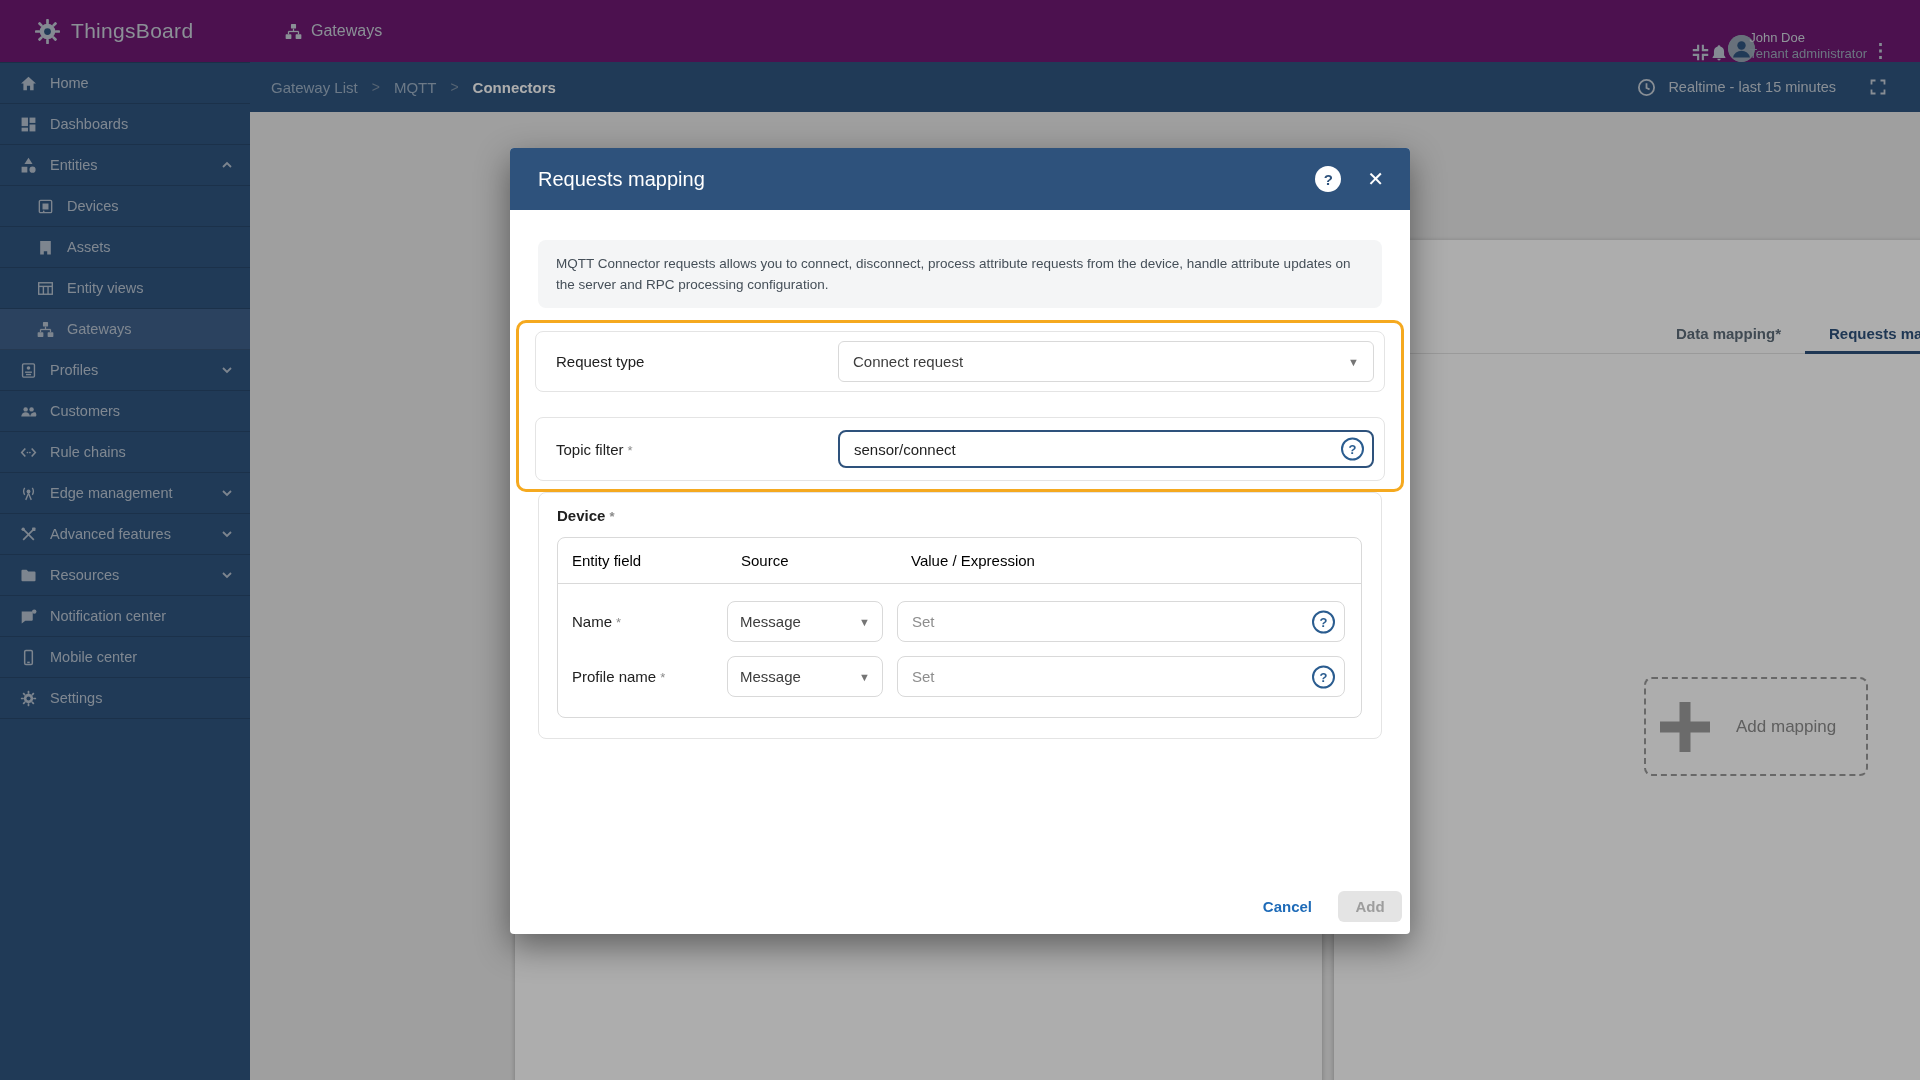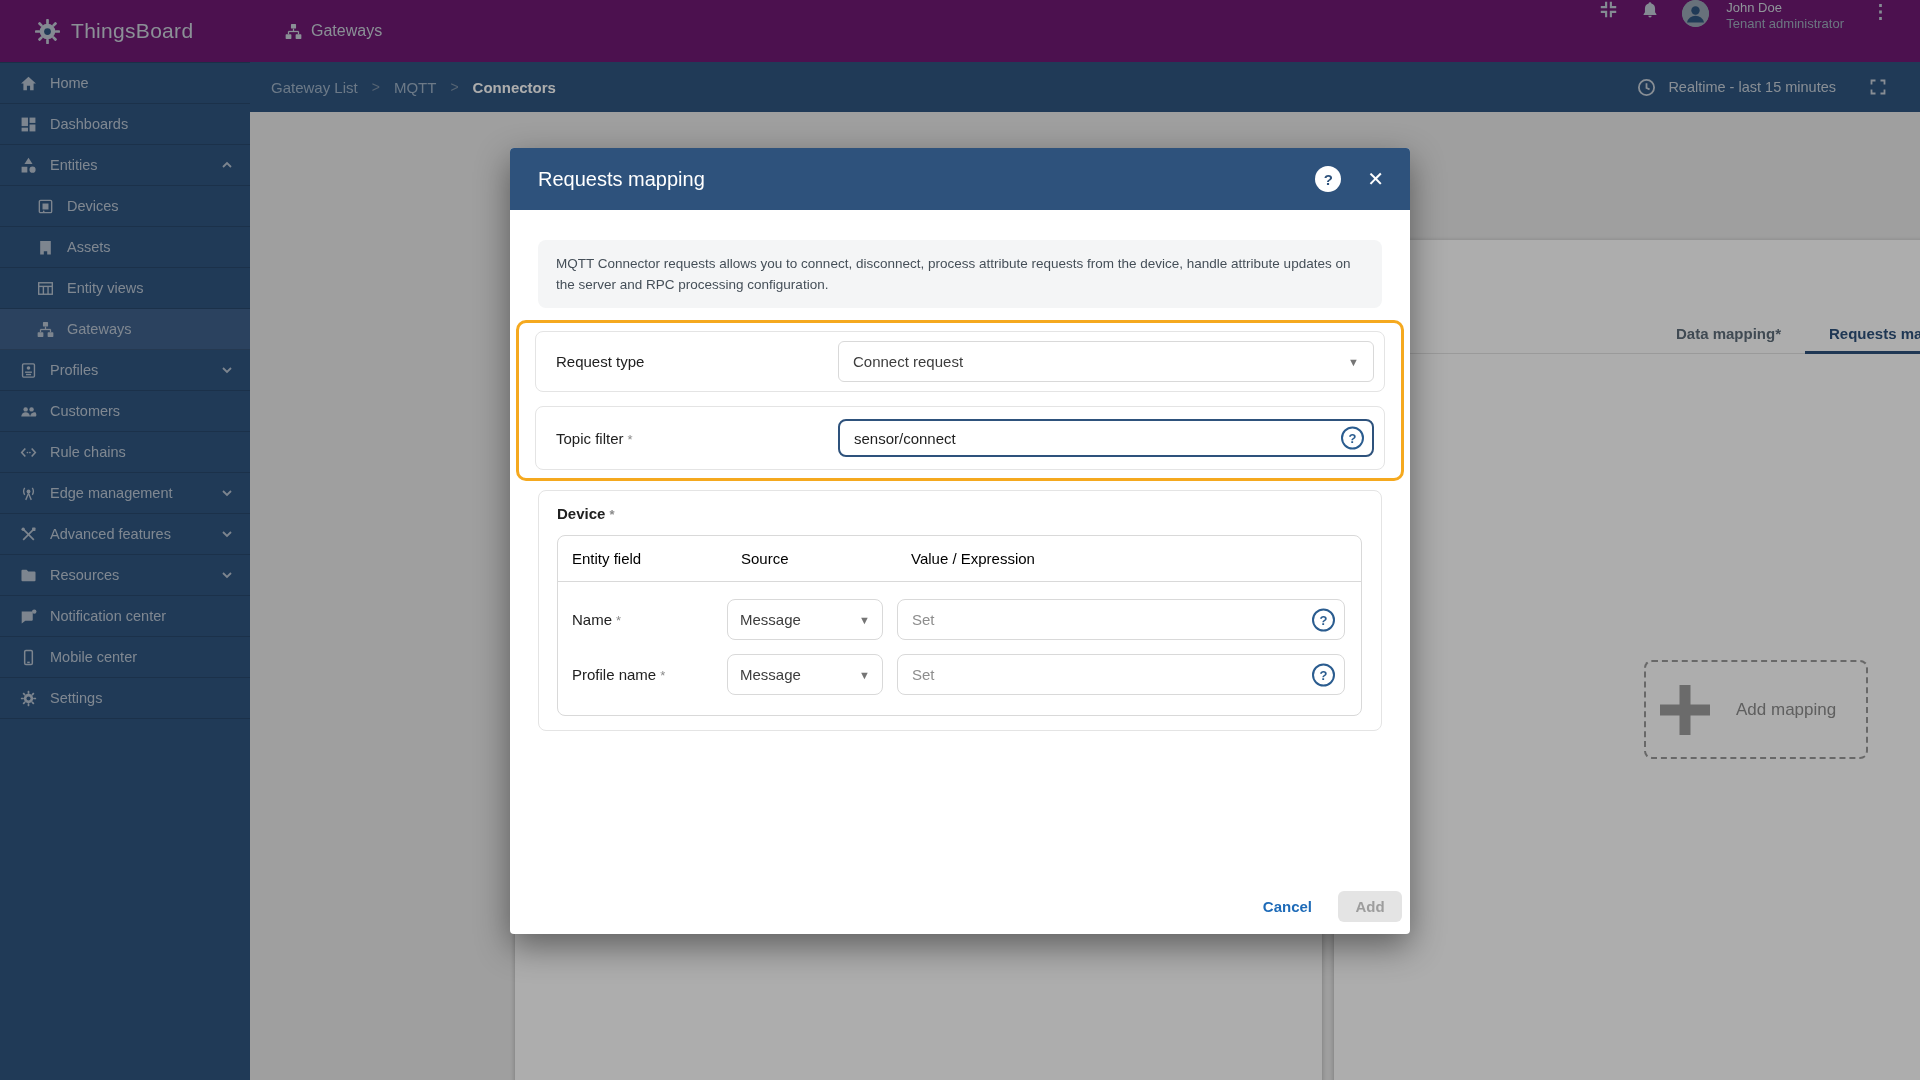--- a/index.html
+++ b/index.html
@@ -17,7 +17,7 @@
   .logo { display:flex; align-items:center; gap:10px; padding-left:34px; width:250px; }
   .logo-text { font-size:21px; color:#cdd5de; letter-spacing:.3px; }
   .page-title { position:absolute; left:285px; display:flex; align-items:center; gap:9px; color:#ccd4dd; font-size:16px; }
-  .topbar-right { position:absolute; right:30px; top:0; height:62px; display:flex; align-items:flex-start; gap:23px; }
+  .topbar-right { position:absolute; right:30px; top:0; height:62px; display:flex; align-items:flex-end; }
   .avatar { width:27px; height:27px; border-radius:50%; background:#9aa7b6; overflow:hidden; }
   .user-block { line-height:1.25; margin-left:-6px; }
   .user-name { font-size:13px; color:#d3dae2; }

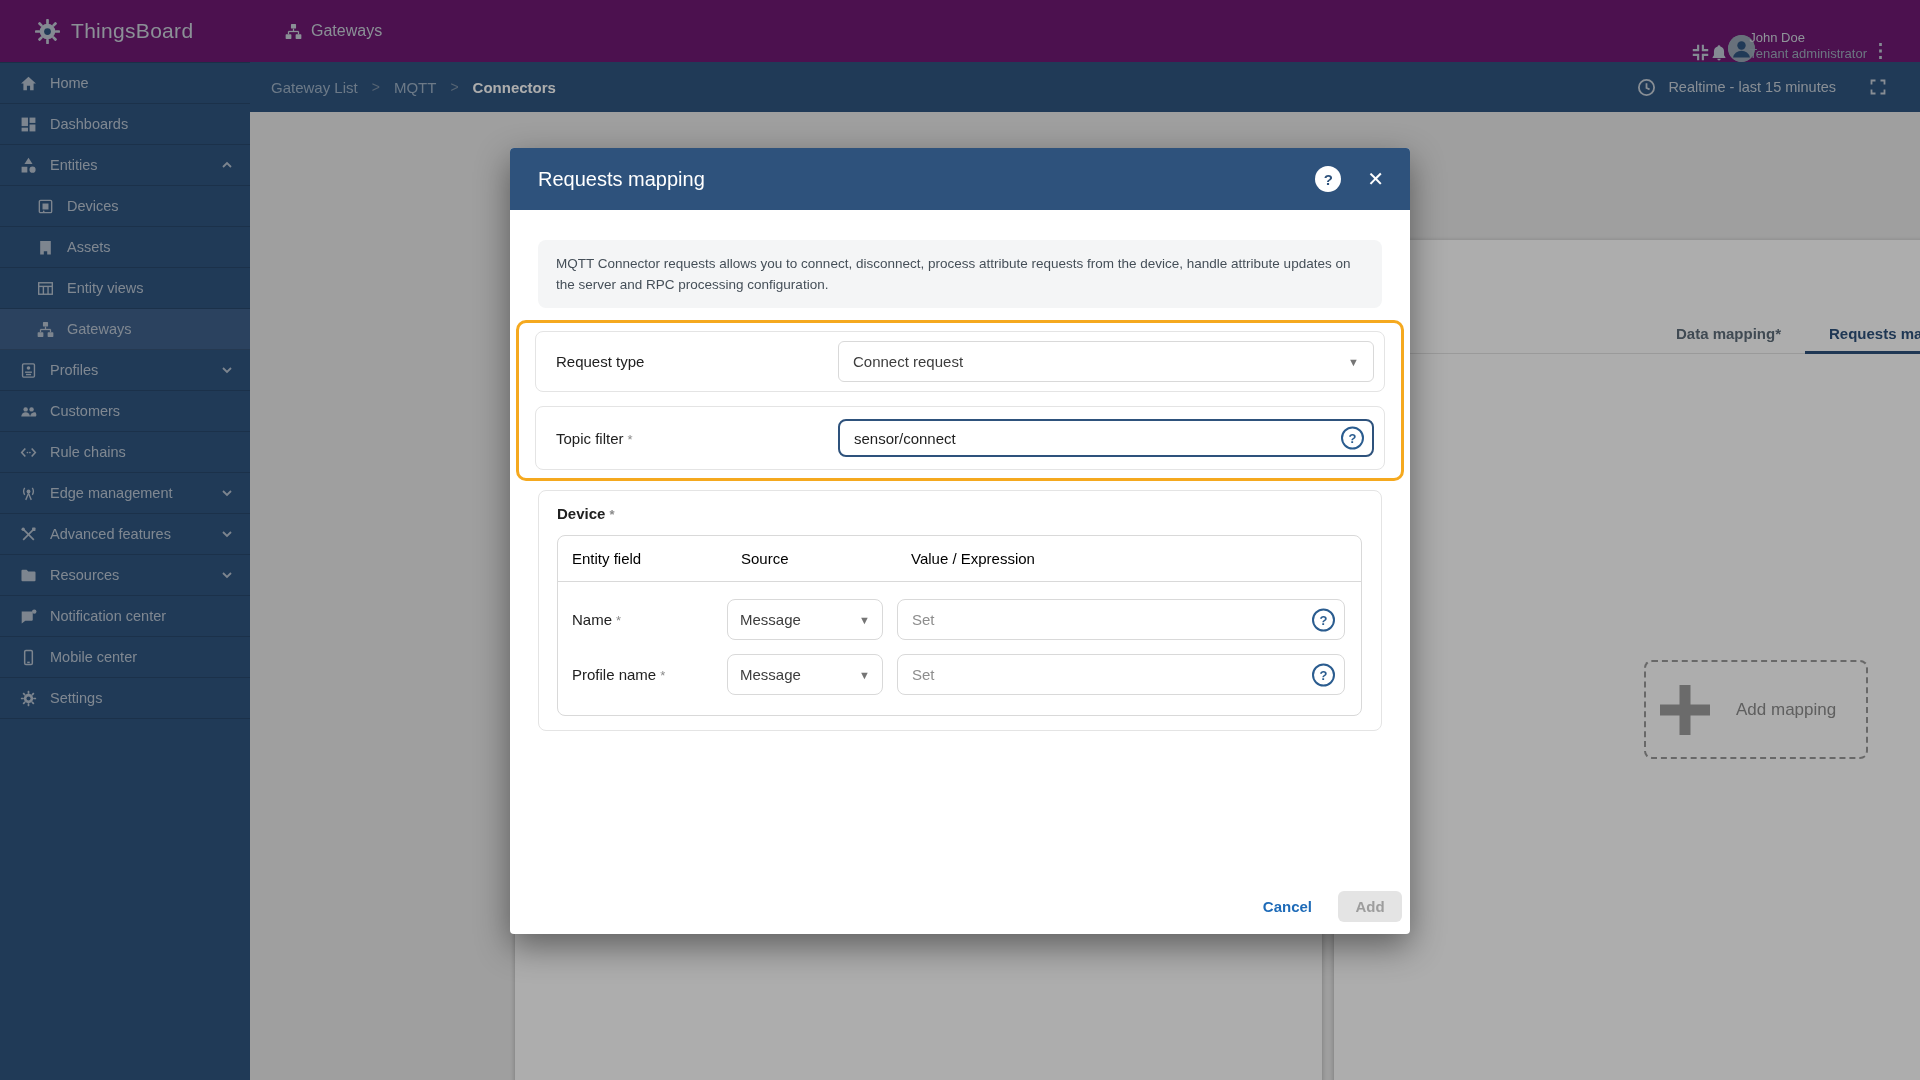--- a/index.html
+++ b/index.html
@@ -76,7 +76,7 @@
   .info-box { margin-top:30px; background:#f4f5f6; border-radius:8px; padding:13px 18px; font-size:13.5px; line-height:21px; color:#454f58; }
   .highlight-group { margin:12px -22px 0; border:3px solid #f5a91f; border-radius:10px; padding:8px 16px; }
   .field-card { border:1px solid #e4e4e4; border-radius:8px; height:61px; display:flex; align-items:center; padding:0 10px 0 20px; background:#fff; }
-  .field-card.tall { height:64px; margin-top:14px; }
+  .field-card.tall { height:64px; margin-top:25px; }
   .fc-label { width:282px; flex:none; font-size:15px; color:#212121; }
   .req-star { color:#8a8a8a; font-size:13px; margin-left:4px; }
   .fc-field { flex:1; position:relative; }

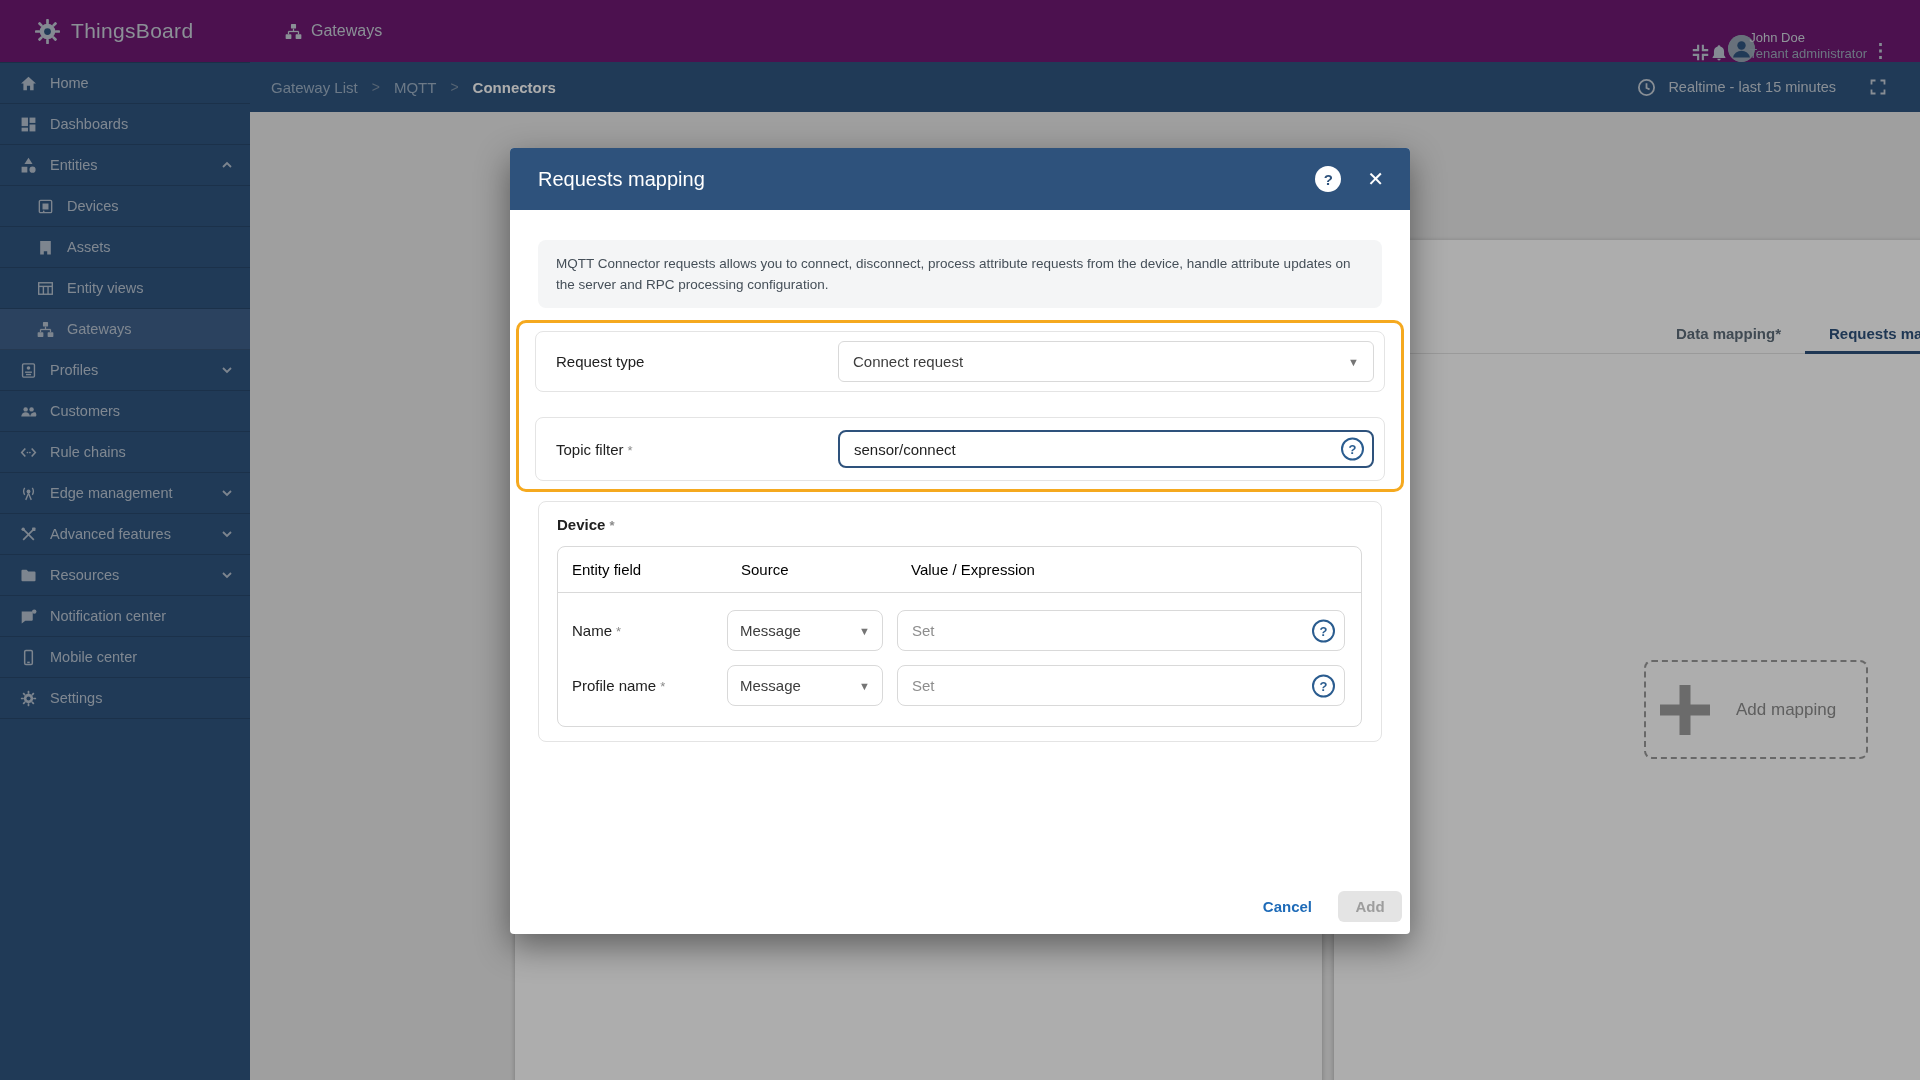--- a/index.html
+++ b/index.html
@@ -84,7 +84,7 @@
   .select-box .sel-arrow { margin-left:auto; color:#757575; font-size:11px; }
   .text-input { width:100%; height:38px; border:2px solid #2e527c; border-radius:8px; padding:0 42px 0 14px; font-size:15px; color:#1f1f1f; font-family:"Liberation Sans",sans-serif; outline:none; }
   .q-icon { position:absolute; right:10px; top:50%; transform:translateY(-50%); width:23px; height:23px; border:2px solid #2a5c8f; border-radius:50%; color:#2a5c8f; font-size:13px; font-weight:bold; display:flex; align-items:center; justify-content:center; }
-  .device-card { margin-top:9px; border:1px solid #e4e4e4; border-radius:8px; padding:14px 19px 14px 18px; }
+  .device-card { border:1px solid #e4e4e4; border-radius:8px; padding:14px 19px 20px 18px; }
   .device-label { font-size:15px; font-weight:bold; color:#212121; }
   .device-table { margin-top:13px; border:1px solid #d9d9d9; border-radius:8px; }
   .dt-head { height:46px; border-bottom:1px solid #d9d9d9; display:grid; grid-template-columns:169px 170px 1fr; align-items:center; color:#000000; font-size:15px; }

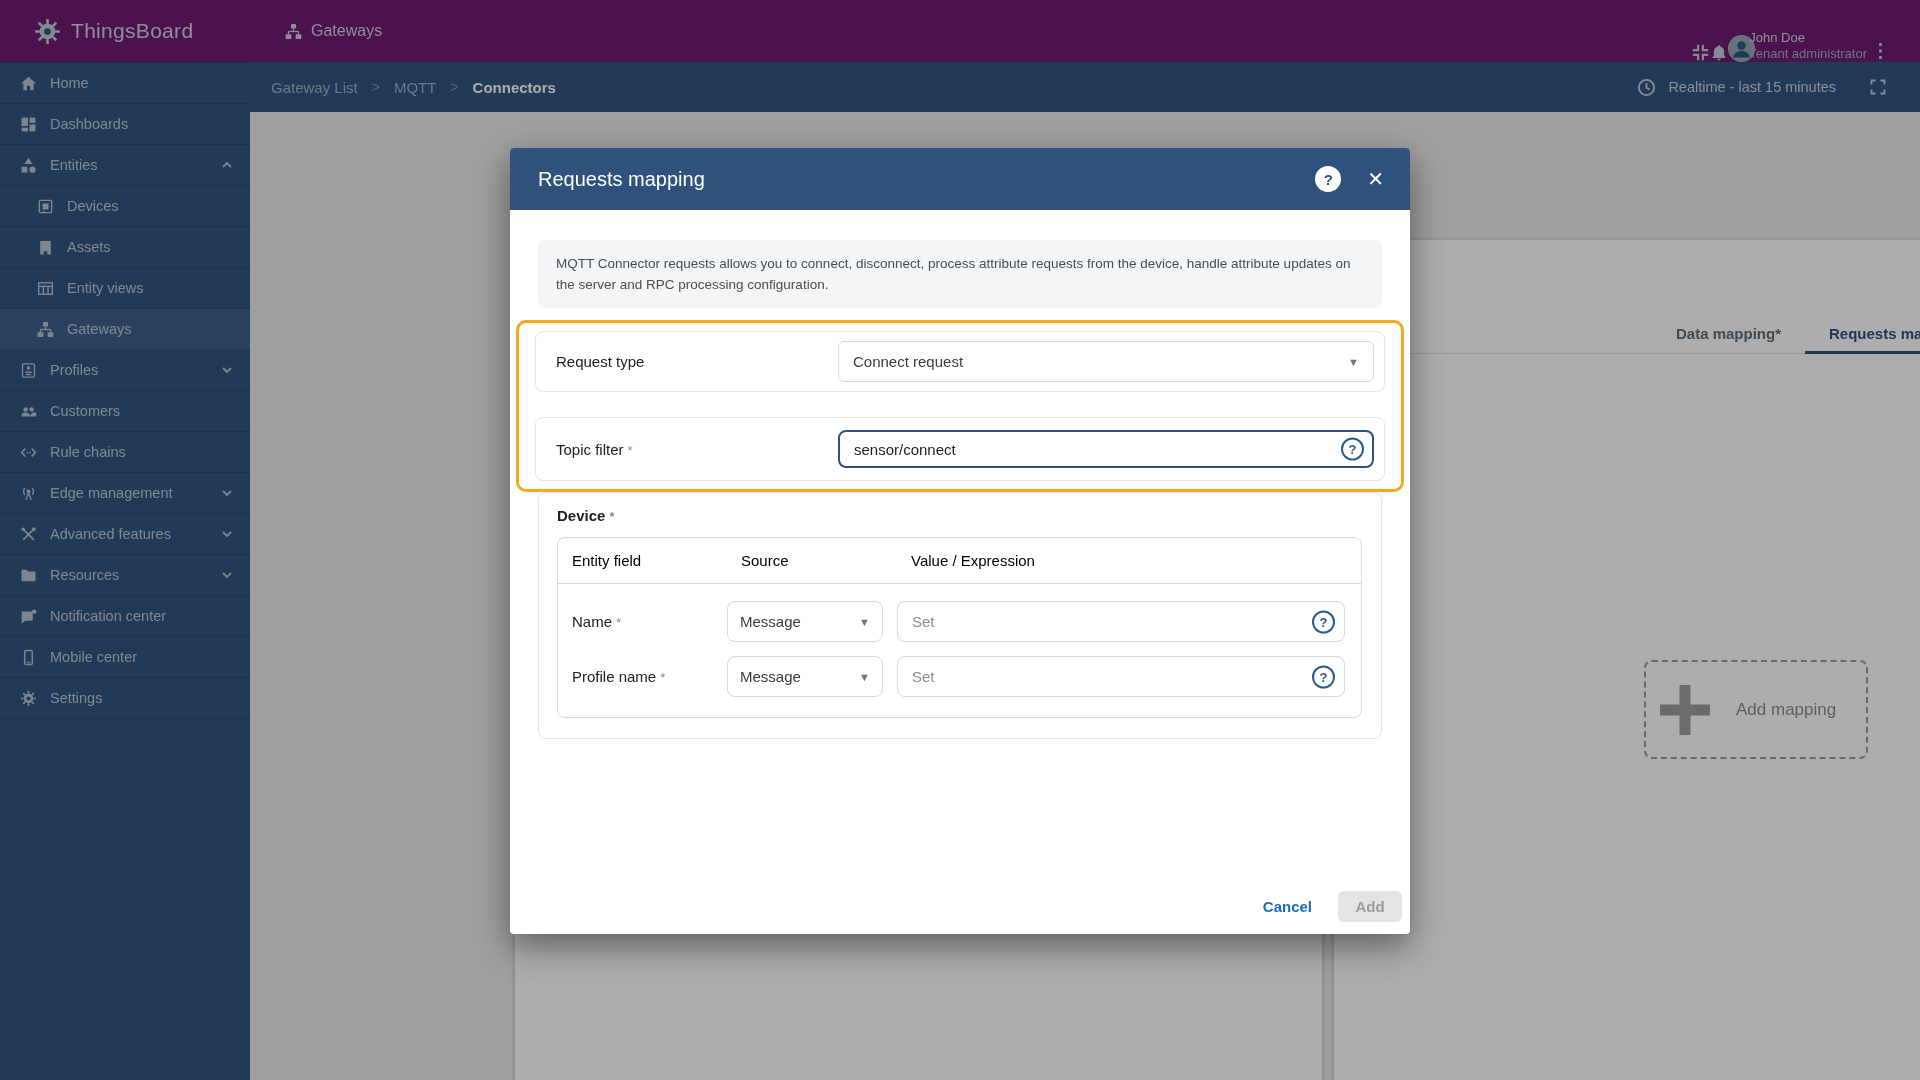--- a/index.html
+++ b/index.html
@@ -61,7 +61,7 @@
   .tab { position:relative; padding:0 24px; display:flex; align-items:center; font-size:15px; font-weight:bold; color:#5f6e7b; cursor:pointer; white-space:nowrap; }
   .tab.active { color:#2e527c; }
   .tab.active::after { content:""; position:absolute; left:0; right:0; bottom:-1px; height:3px; background:#2e527c; }
-  .add-mapping { position:absolute; left:310px; top:420px; width:224px; height:99px; border:2px dashed #9a9a9a; border-radius:8px; display:flex; align-items:center; padding-left:14px; gap:26px; cursor:pointer; }
+  .add-mapping { position:absolute; left:310px; top:437px; width:224px; height:99px; border:2px dashed #9a9a9a; border-radius:8px; display:flex; align-items:center; padding-left:14px; gap:26px; cursor:pointer; }
   .add-mapping .plus { width:50px; height:50px; }
   .add-mapping .am-label { font-size:17px; color:#8c8c8c; }
 

